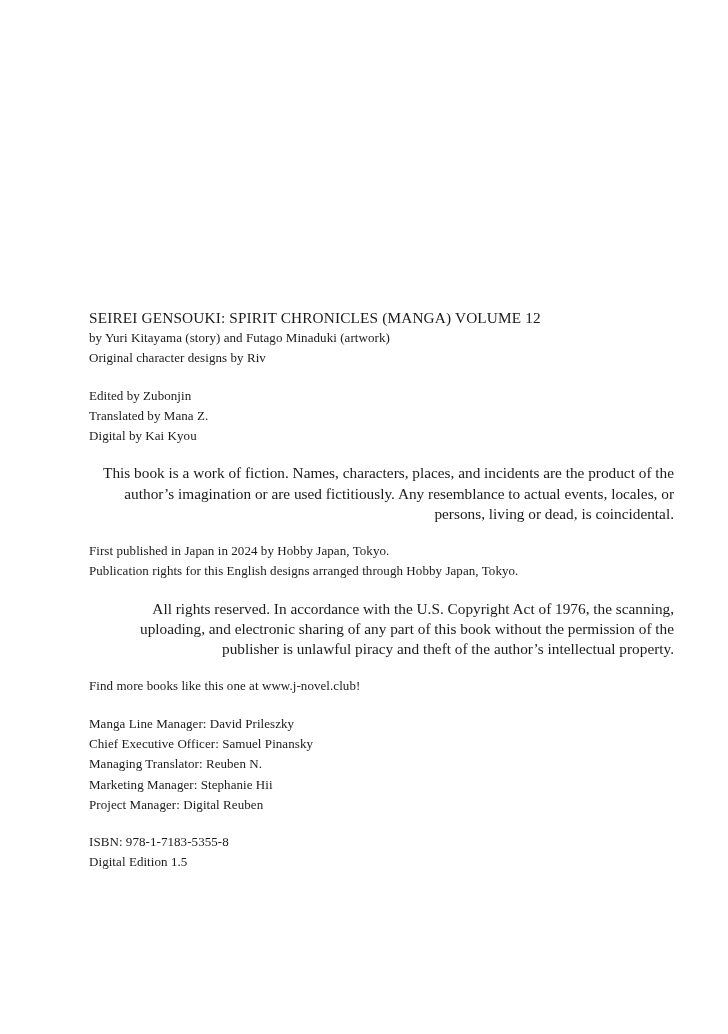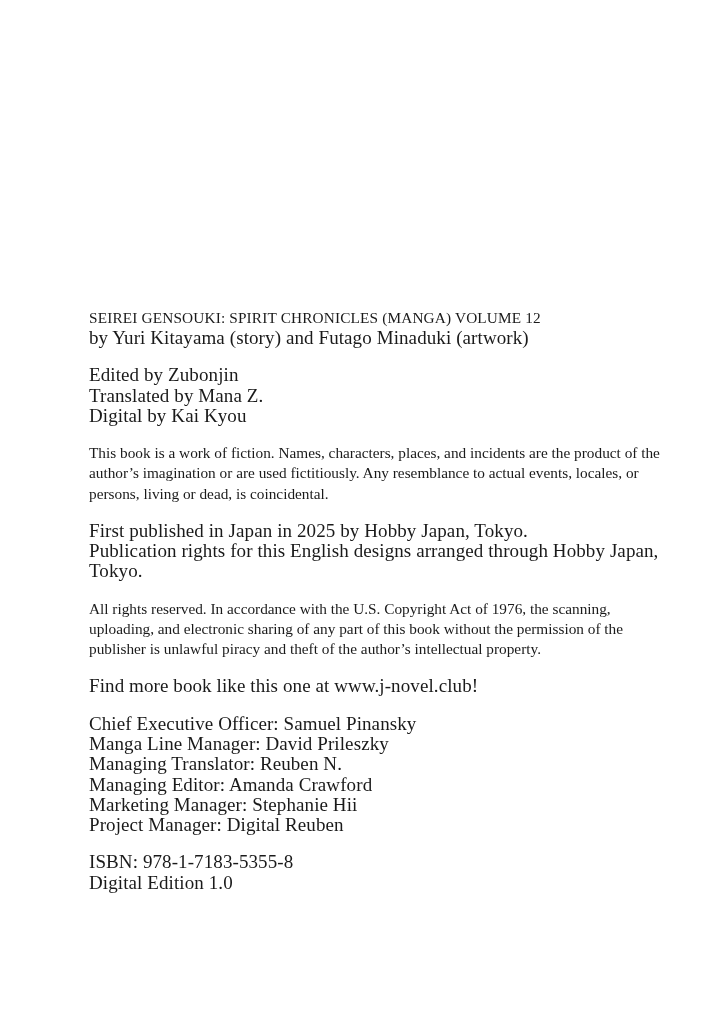--- a/index.html
+++ b/index.html
@@ -30,7 +30,7 @@
     margin: 0 0 17px 0;
   }
   .line {
-    font-size: 19px;
+    font-size: 13px;
     line-height: 20.2px;
     letter-spacing: 0.005em;
     white-space: normal;

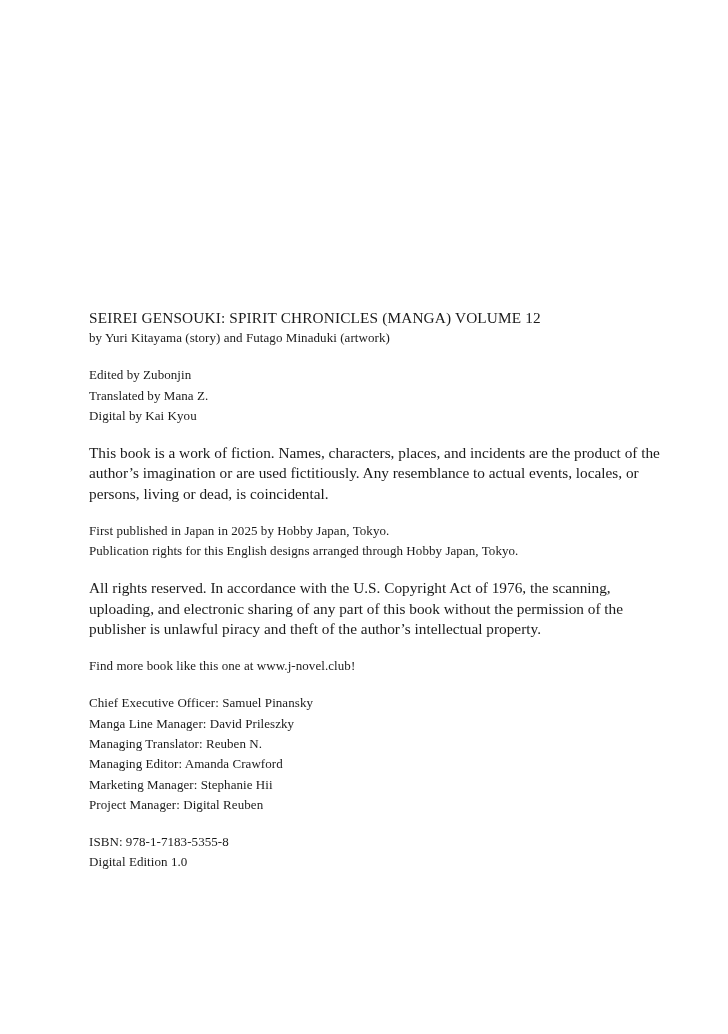--- a/index.html
+++ b/index.html
@@ -58,6 +58,7 @@
     <div class="block">
       <div class="title-line">SEIREI GENSOUKI: SPIRIT CHRONICLES (MANGA) VOLUME 12</div>
       <div class="line">by Yuri Kitayama (story) and Futago Minaduki (artwork)</div>
+      <div class="line">Original character designs by Riv</div>
     </div>
 
     <div class="block">

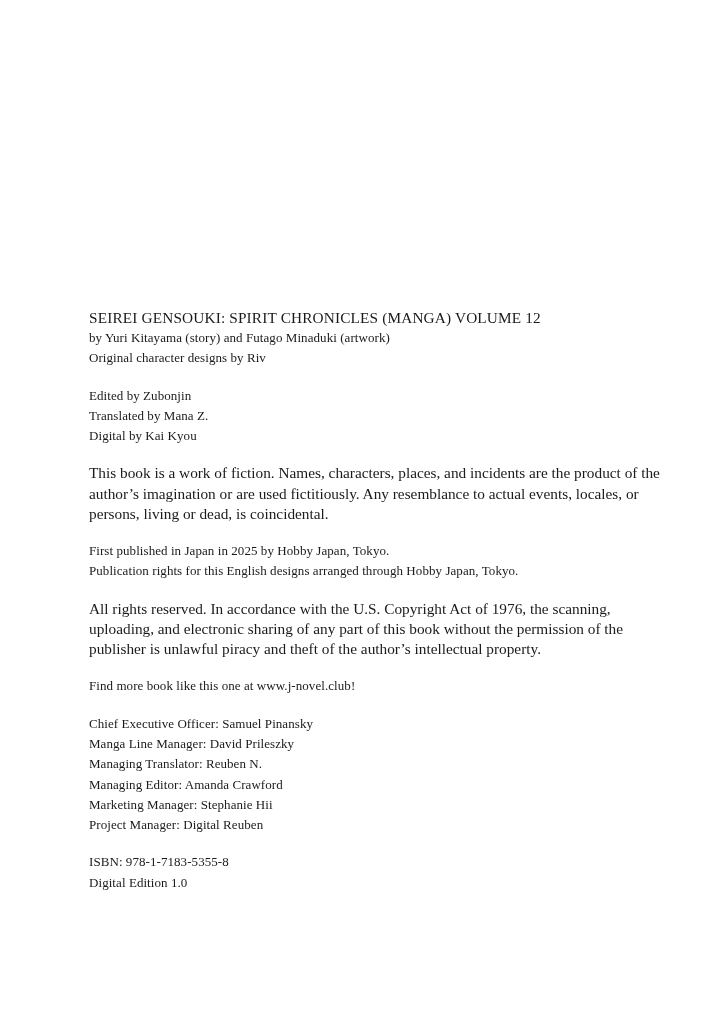--- a/index.html
+++ b/index.html
@@ -43,7 +43,7 @@
   .para {
     font-size: 15.3px;
     line-height: 20.3px;
-    text-align: left;
+    text-align: right;
   }
   .block-staff .line {
     line-height: 20.3px;

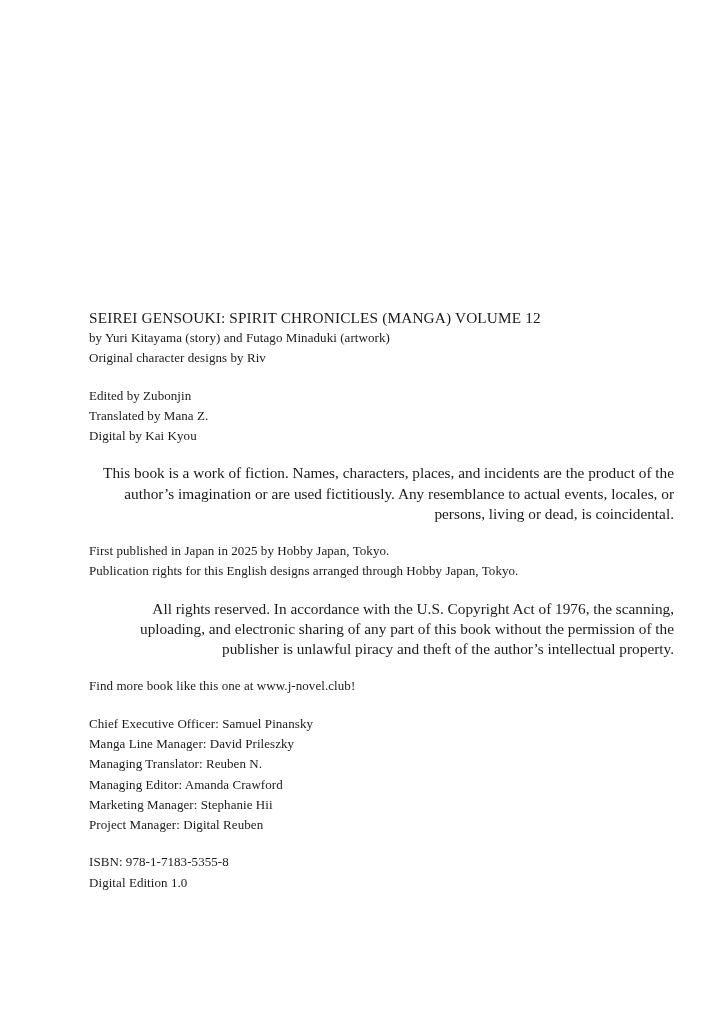--- a/index.html
+++ b/index.html
@@ -73,7 +73,7 @@
 
 
     <div class="block">
-      <div class="line">First published in Japan in 2025 by Hobby Japan, Tokyo.</div>
+      <div class="line">First published in Japan in 2024 by Hobby Japan, Tokyo.</div>
       <div class="line">Publication rights for this English designs arranged through Hobby Japan, Tokyo.</div>
     </div>
 

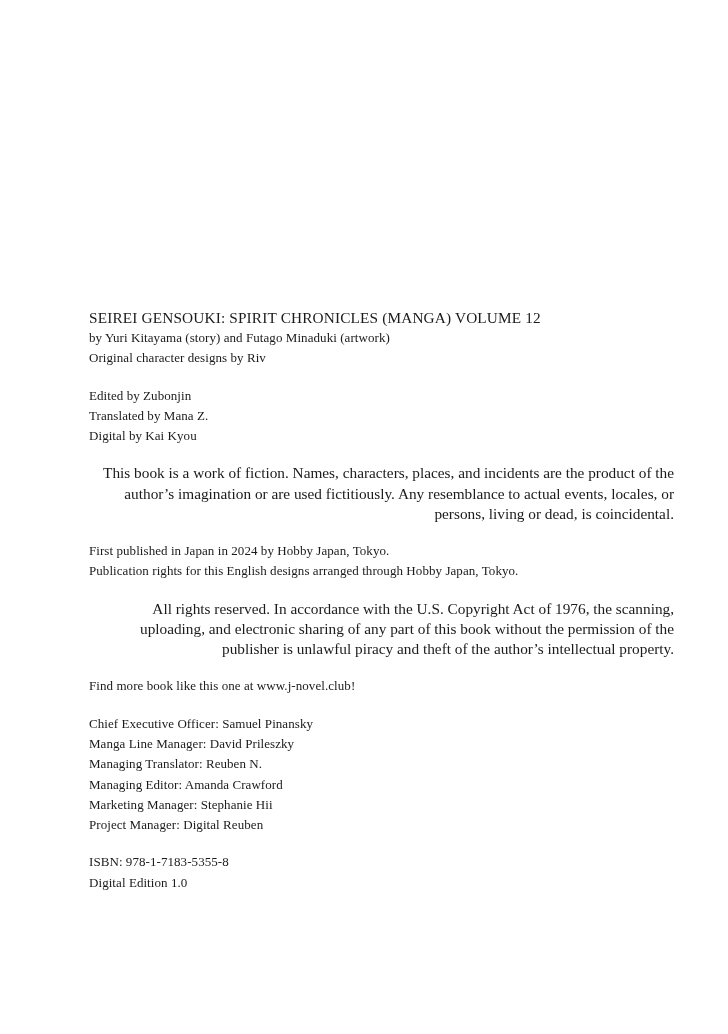--- a/index.html
+++ b/index.html
@@ -82,7 +82,7 @@
     </div>
 
     <div class="block">
-      <div class="line">Find more book like this one at www.j-novel.club!</div>
+      <div class="line">Find more books like this one at www.j-novel.club!</div>
     </div>
 
     <div class="block block-staff">

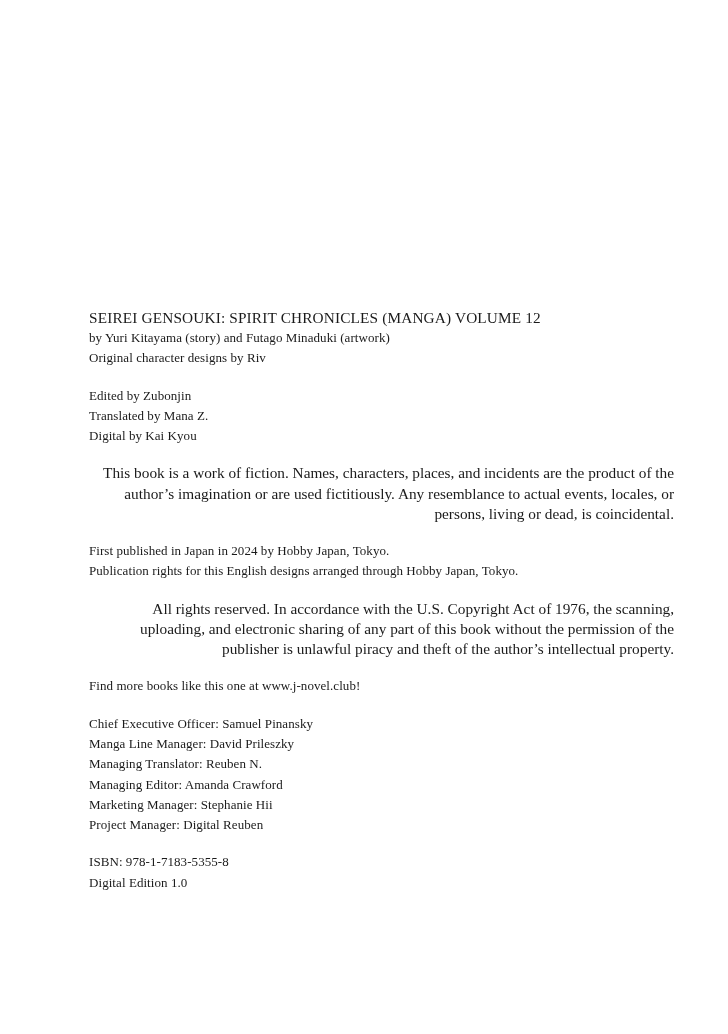--- a/index.html
+++ b/index.html
@@ -86,8 +86,8 @@
     </div>
 
     <div class="block block-staff">
+      <div class="line">Manga Line Manager: David Prileszky</div>
       <div class="line">Chief Executive Officer: Samuel Pinansky</div>
-      <div class="line">Manga Line Manager: David Prileszky</div>
       <div class="line">Managing Translator: Reuben N.</div>
       <div class="line">Managing Editor: Amanda Crawford</div>
       <div class="line">Marketing Manager: Stephanie Hii</div>

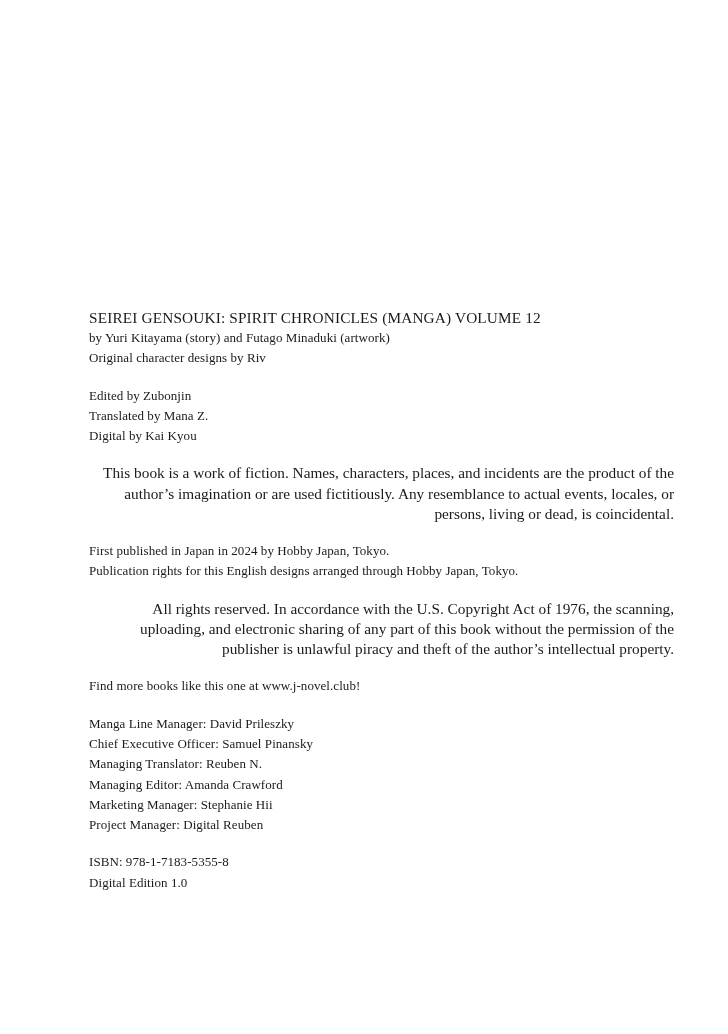--- a/index.html
+++ b/index.html
@@ -89,7 +89,6 @@
       <div class="line">Manga Line Manager: David Prileszky</div>
       <div class="line">Chief Executive Officer: Samuel Pinansky</div>
       <div class="line">Managing Translator: Reuben N.</div>
-      <div class="line">Managing Editor: Amanda Crawford</div>
       <div class="line">Marketing Manager: Stephanie Hii</div>
       <div class="line">Project Manager: Digital Reuben</div>
     </div>

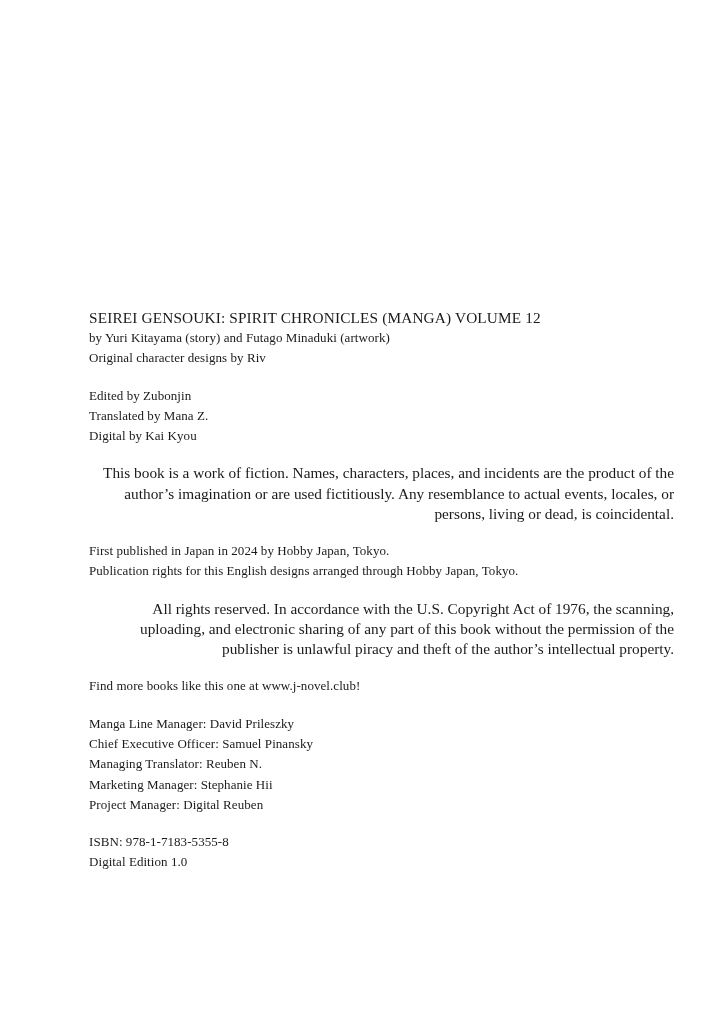--- a/index.html
+++ b/index.html
@@ -95,7 +95,7 @@
 
     <div class="block">
       <div class="line">ISBN: 978-1-7183-5355-8</div>
-      <div class="line">Digital Edition 1.0</div>
+      <div class="line">Digital Edition 1.5</div>
     </div>
 
   </div>

